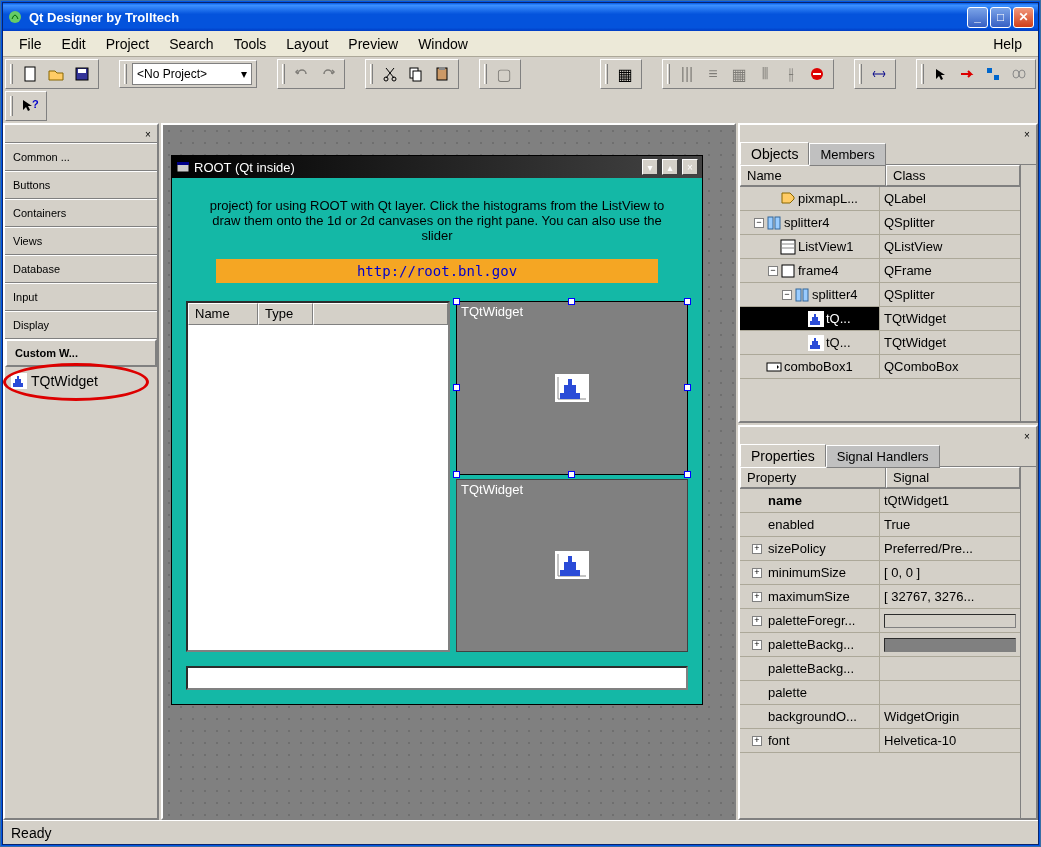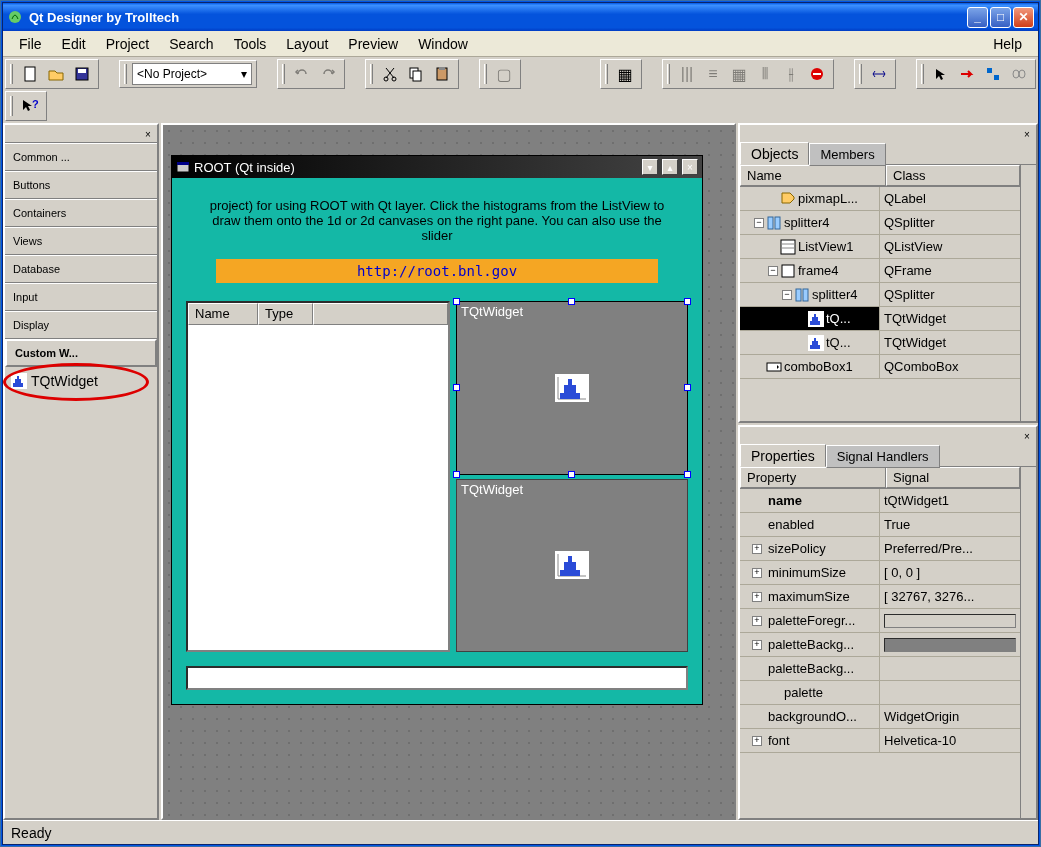--- a/index.html
+++ b/index.html
@@ -523,7 +523,7 @@
                 <div class="trow">
                   <div class="c1">
                     <span style="width:10px;flex-shrink:0"></span>
-                    <span style="margin-left:20px">palette</span>
+                    <span style="margin-left:4px">palette</span>
                   </div>
                   <div class="c2"></div>
                 </div>

